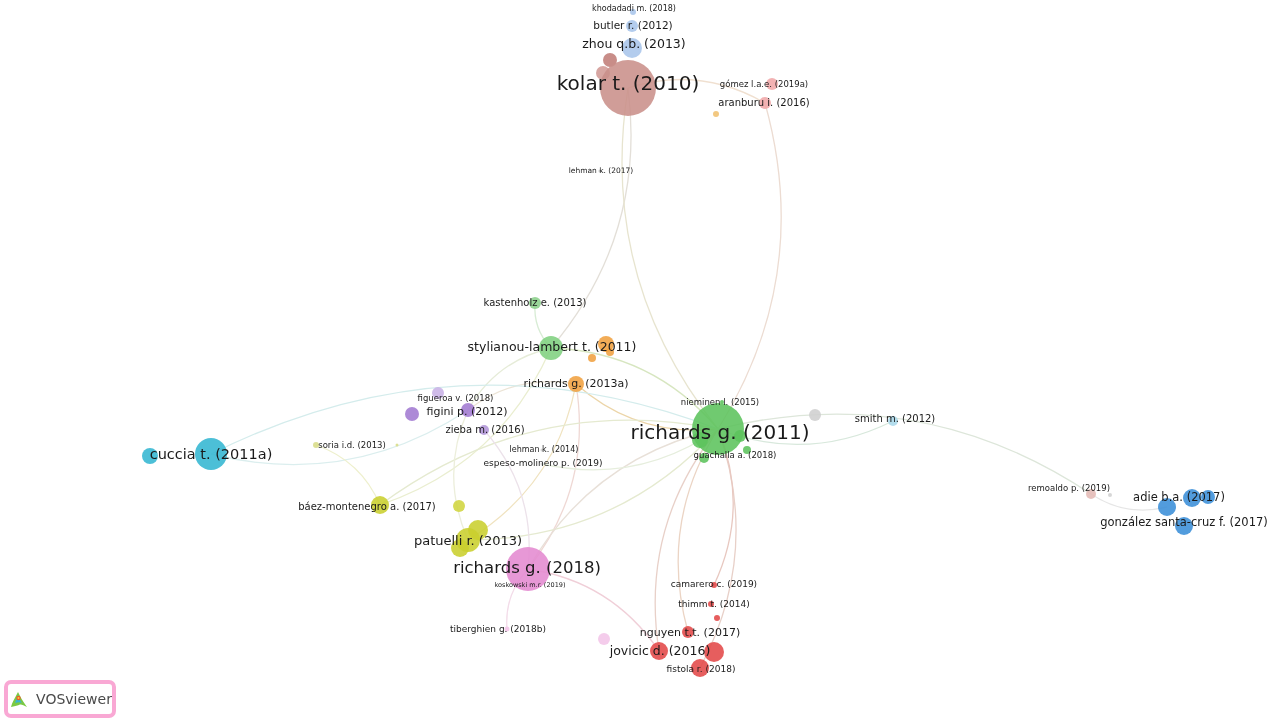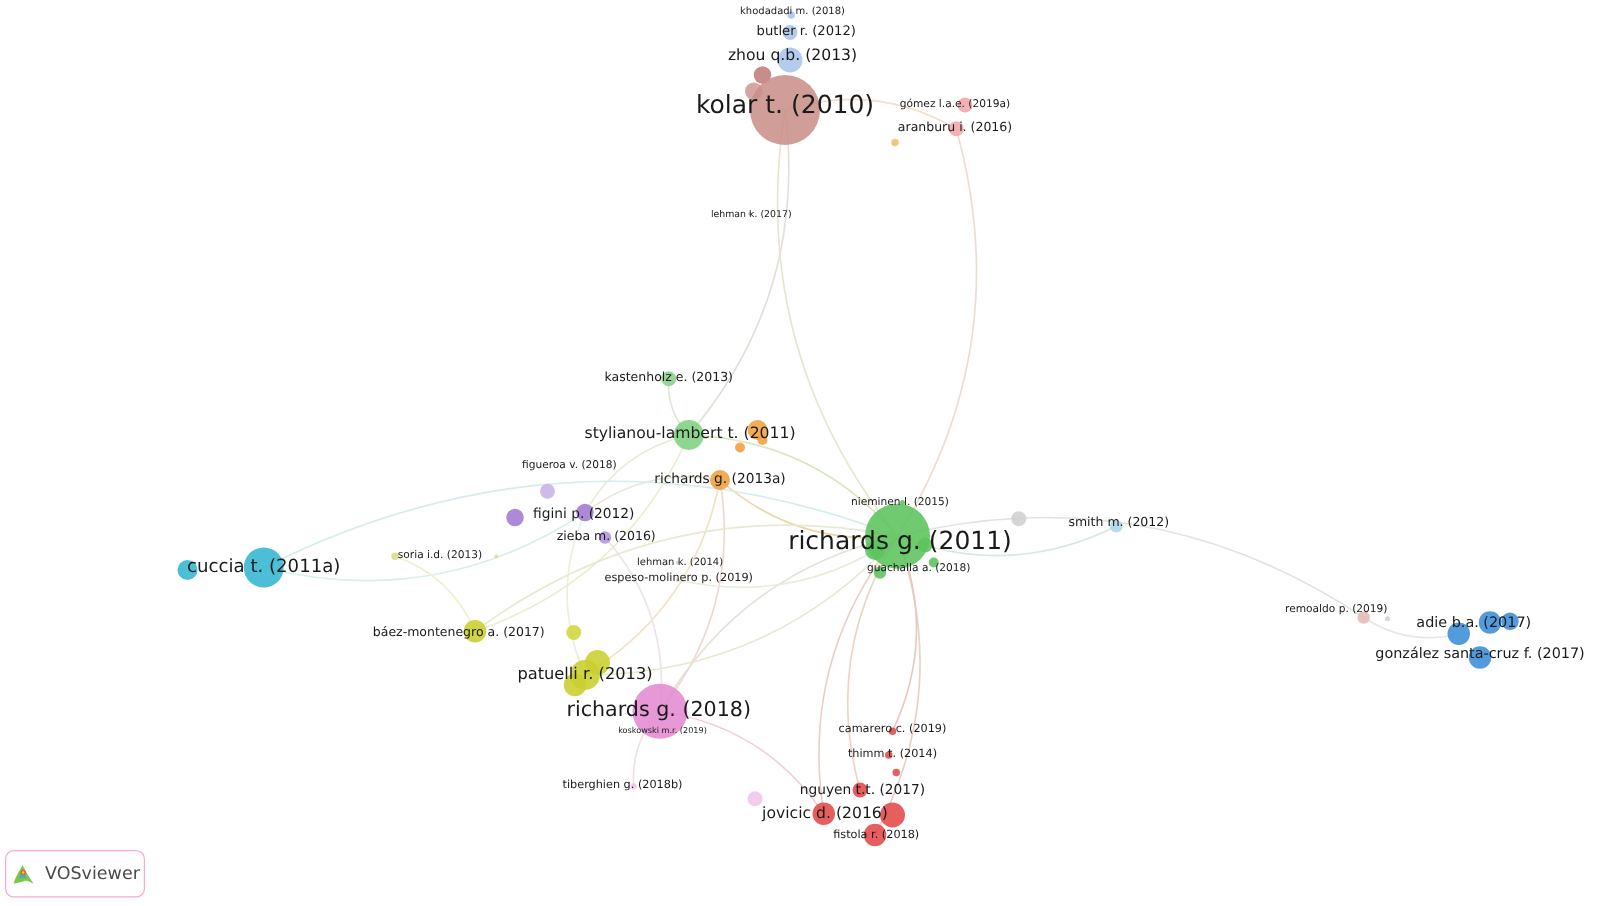--- a/index.html
+++ b/index.html
@@ -107,7 +107,7 @@
 <div id="labels">
     <div class="lbl" style="left: 628px; top: 83px; font-size: 20px;">kolar t. (2010)</div>
     <div class="lbl" style="left: 634px; top: 44px; font-size: 12.5px;">zhou q.b. (2013)</div>
-    <div class="lbl" style="left: 633px; top: 25px; font-size: 10.5px; margin-left: 12px;">butler r. (2012)</div>
+    <div class="lbl" style="left: 633px; top: 25px; font-size: 10.5px;">butler r. (2012)</div>
     <div class="lbl" style="left: 634px; top: 9px; font-size: 8px;">khodadadi m. (2018)</div>
     <div class="lbl" style="left: 764px; top: 84px; font-size: 8.5px;">gómez l.a.e. (2019a)</div>
     <div class="lbl" style="left: 764px; top: 103px; font-size: 10px;">aranburu i. (2016)</div>

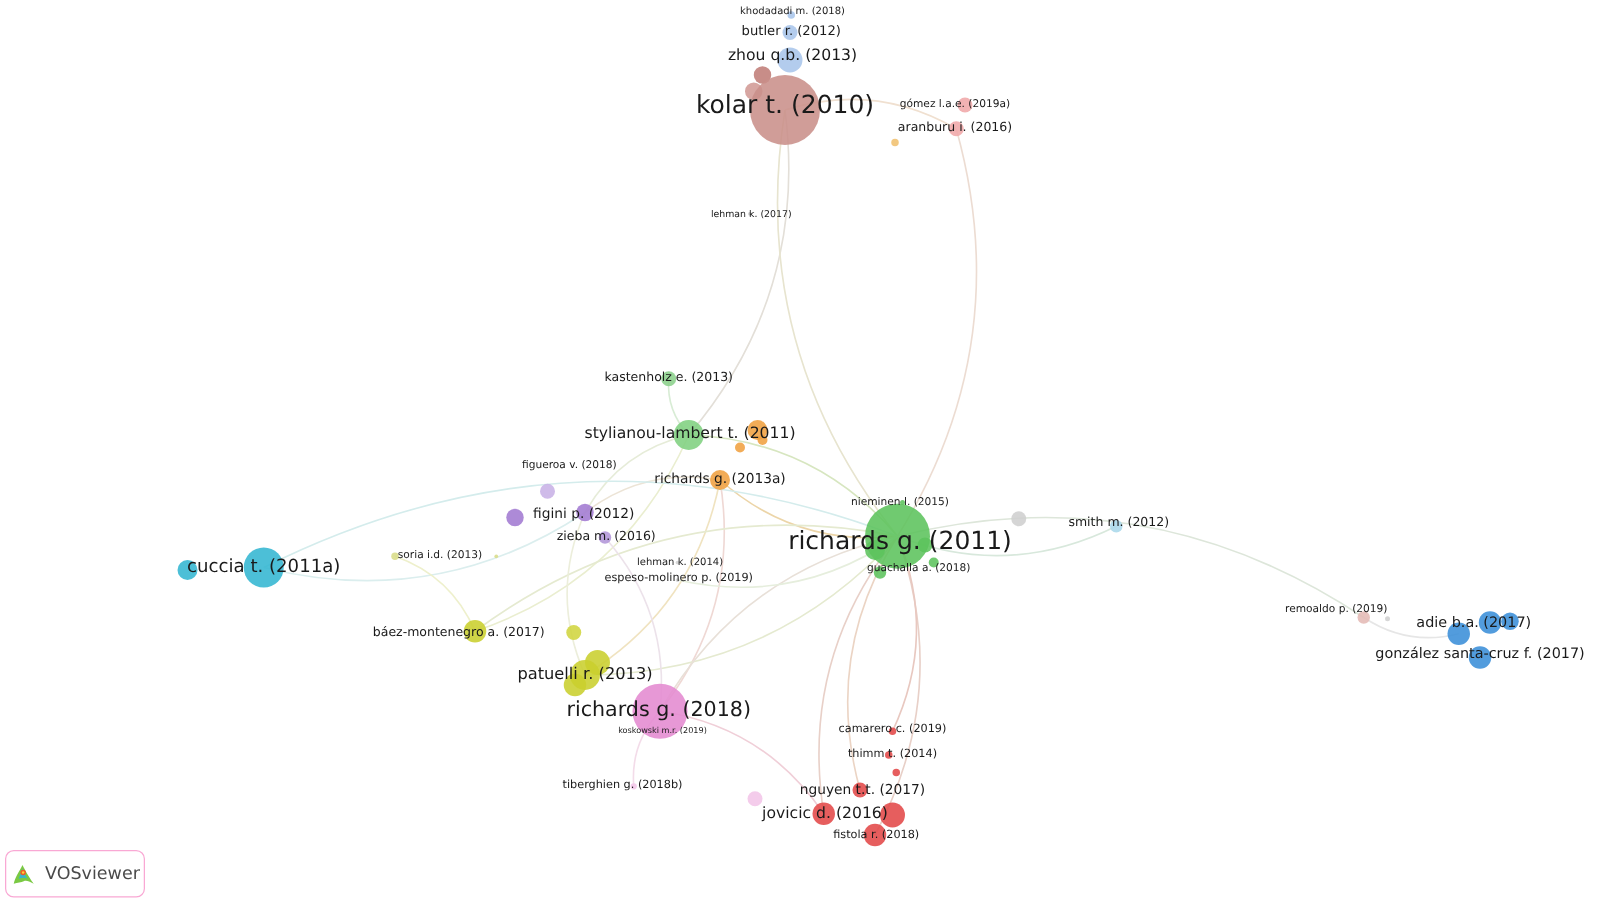--- a/index.html
+++ b/index.html
@@ -115,7 +115,7 @@
     <div class="lbl" style="left: 535px; top: 303px; font-size: 10px;">kastenholz e. (2013)</div>
     <div class="lbl" style="left: 552px; top: 347px; font-size: 12.5px;">stylianou-lambert t. (2011)</div>
     <div class="lbl" style="left: 576px; top: 383px; font-size: 11px;">richards g. (2013a)</div>
-    <div class="lbl" style="left: 450px; top: 373px; font-size: 8.5px; padding-left: 11px;">figueroa v. (2018)</div>
+    <div class="lbl" style="left: 450px; top: 398px; font-size: 8.5px; padding-left: 11px;">figueroa v. (2018)</div>
     <div class="lbl" style="left: 467px; top: 411px; font-size: 11px;">figini p. (2012)</div>
     <div class="lbl" style="left: 485px; top: 430px; font-size: 10px;">zieba m. (2016)</div>
     <div class="lbl" style="left: 720px; top: 432px; font-size: 20px;">richards g. (2011)</div>

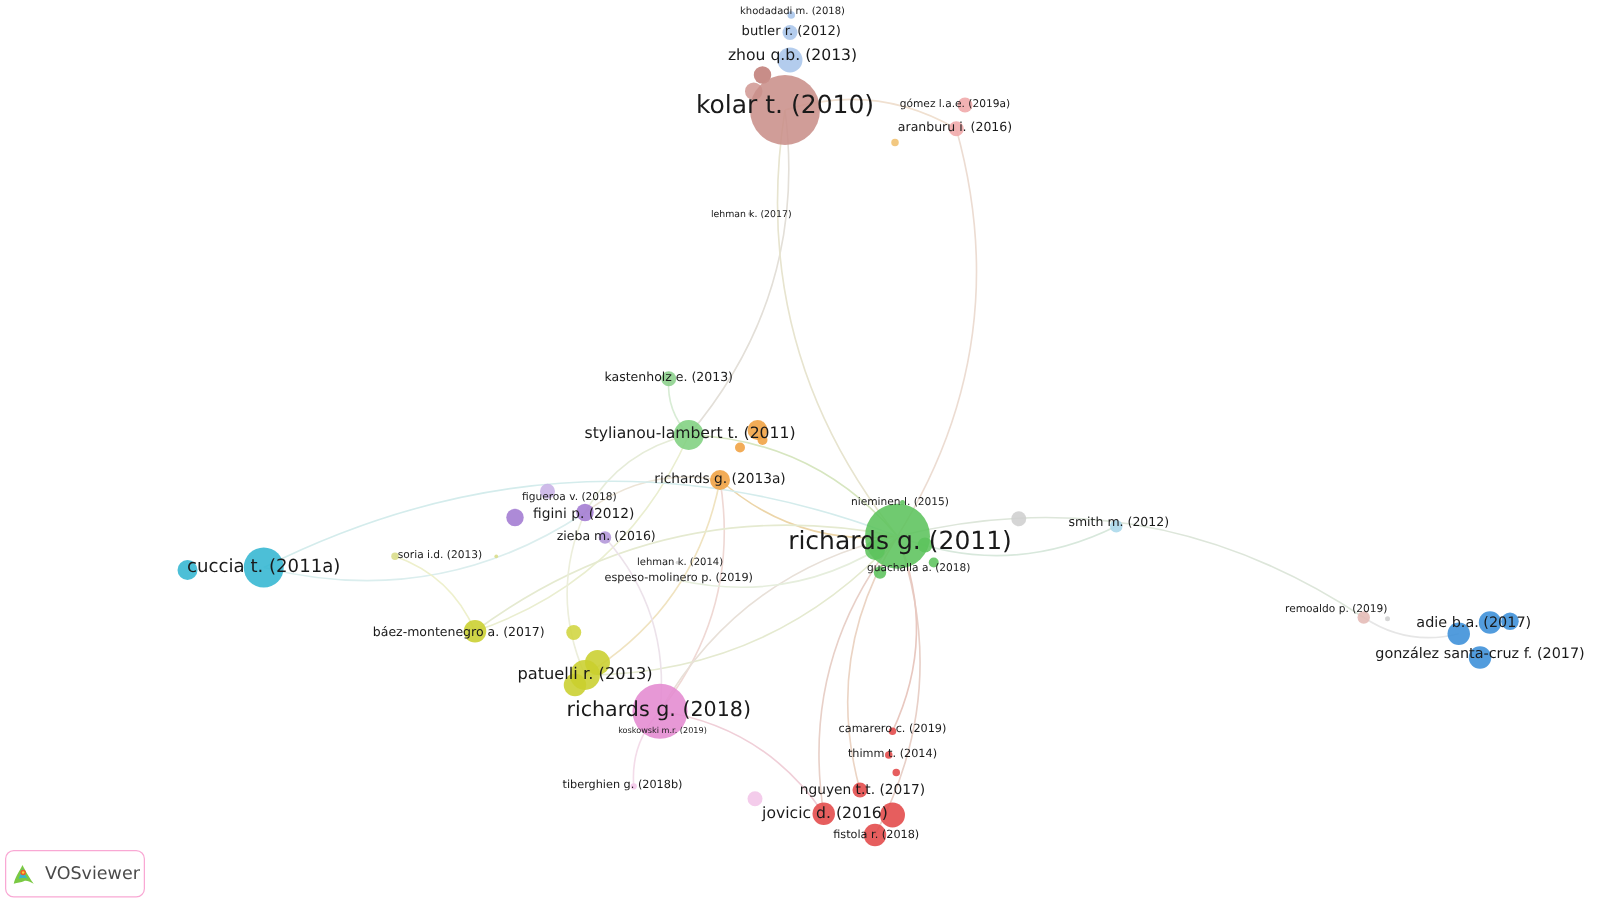--- a/index.html
+++ b/index.html
@@ -6,7 +6,7 @@
   body { width: 1280px; height: 725px; position: relative; overflow: hidden; font-family: "DejaVu Sans", sans-serif; }
   #net { position: absolute; left: 0; top: 0; width: 1280px; height: 725px; }
   .lbl { position: absolute; white-space: nowrap; color: #1a1a1a; transform: translate(-50%, -50%); line-height: 1; letter-spacing: 0; }
-  .logo { position: absolute; left: 4px; top: 680px; width: 112px; height: 38px; border: 1px solid #f9a8d4; border-radius: 7px; background: #fff; display: flex; align-items: center; justify-content: center; gap: 6px; box-sizing: border-box; cursor: pointer; }
+  .logo { position: absolute; left: 4px; top: 680px; width: 112px; height: 38px; border: 4px solid #f9a8d4; border-radius: 7px; background: #fff; display: flex; align-items: center; justify-content: center; gap: 6px; box-sizing: border-box; cursor: pointer; }
   .logo-text { font-family: "DejaVu Sans", sans-serif; font-size: 14px; color: #4a4a4a; }
 </style>
 </head>

